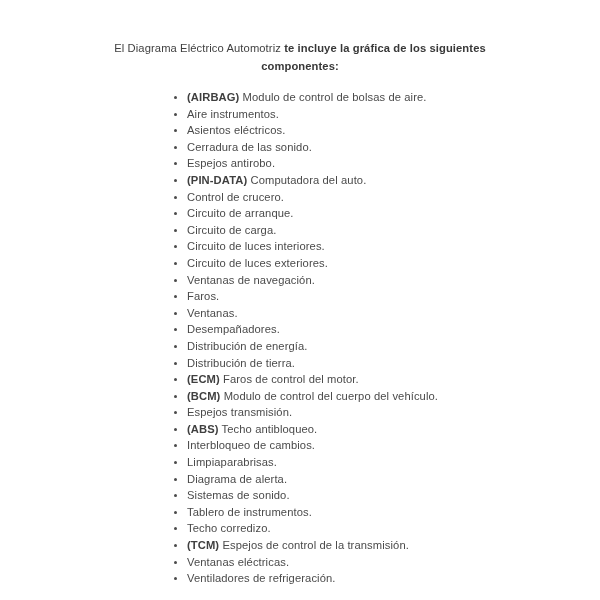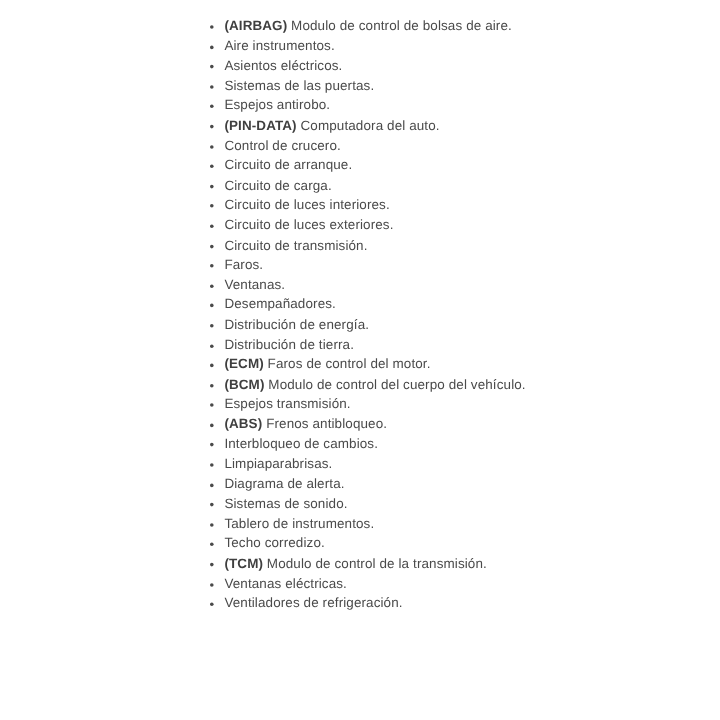--- a/index.html
+++ b/index.html
@@ -57,6 +57,10 @@
 <body>
 
 <div class="page">
+  <p class="title">
+    <span>El Diagrama Eléctrico Automotriz</span>
+    <span class="title-bold">te incluye la gráfica de los siguientes componentes:</span>
+  </p>
 
   <ul class="component-list">
     <li><b>(AIRBAG)</b><span> Modulo de control de bolsas de aire.</span></li>

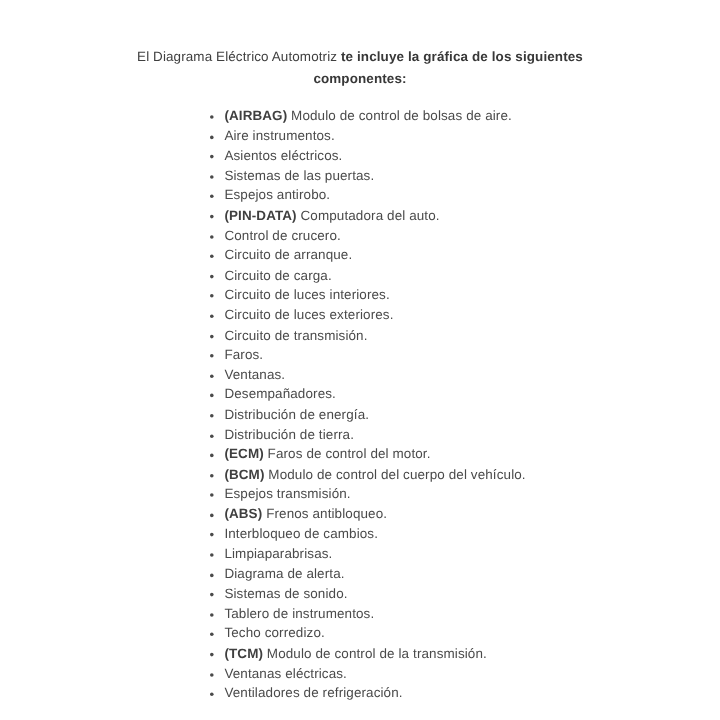--- a/index.html
+++ b/index.html
@@ -69,7 +69,7 @@
 
     <li><span>Asientos eléctricos.</span></li>
 
-    <li><span>Sistemas de las puertas.</span></li>
+    <li><span>Cerradura de las sonido.</span></li>
 
     <li><span>Espejos antirobo.</span></li>
 

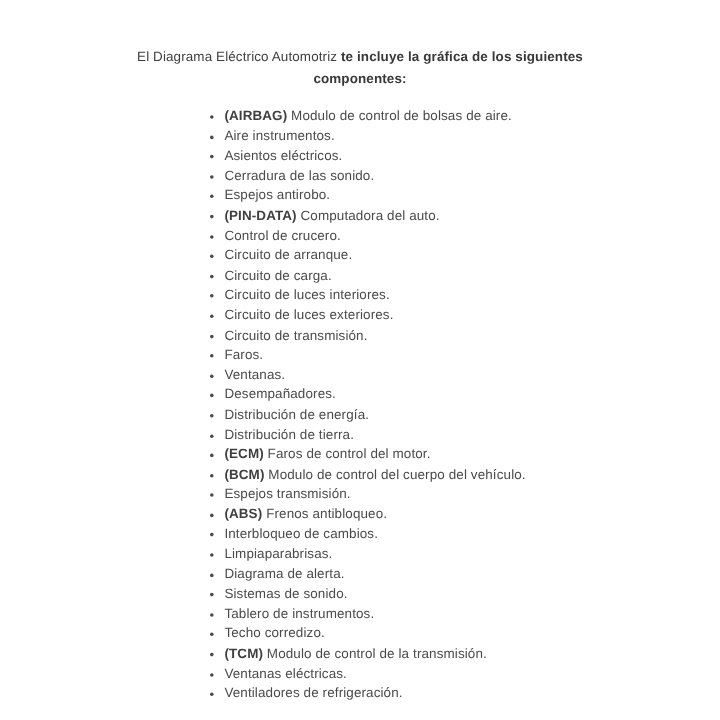--- a/index.html
+++ b/index.html
@@ -85,7 +85,7 @@
 
     <li><span>Circuito de luces exteriores.</span></li>
 
-    <li><span>Circuito de transmisión.</span></li>
+    <li><span>Ventanas de navegación.</span></li>
 
     <li><span>Faros.</span></li>
 

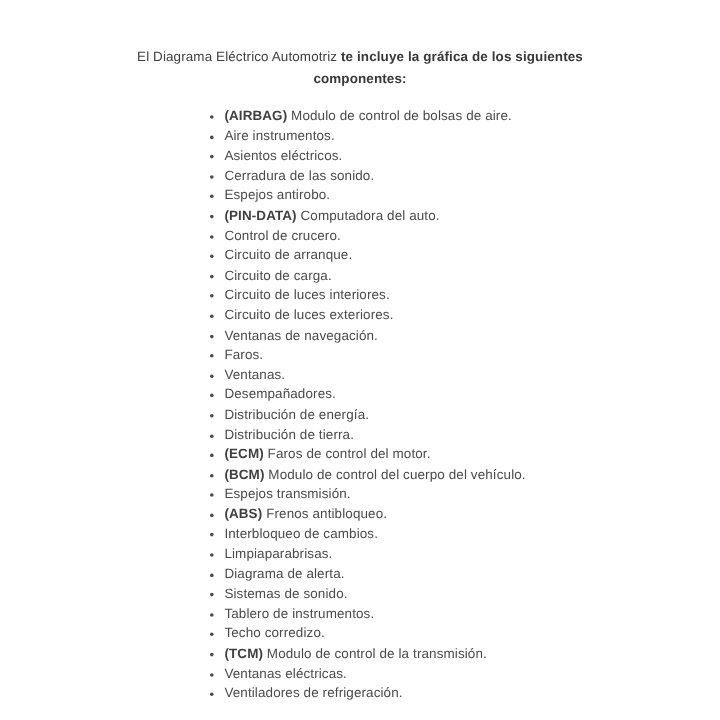--- a/index.html
+++ b/index.html
@@ -103,7 +103,7 @@
 
     <li><span>Espejos transmisión.</span></li>
 
-    <li><b>(ABS)</b><span> Frenos antibloqueo.</span></li>
+    <li><b>(ABS)</b><span> Techo antibloqueo.</span></li>
 
     <li><span>Interbloqueo de cambios.</span></li>
 

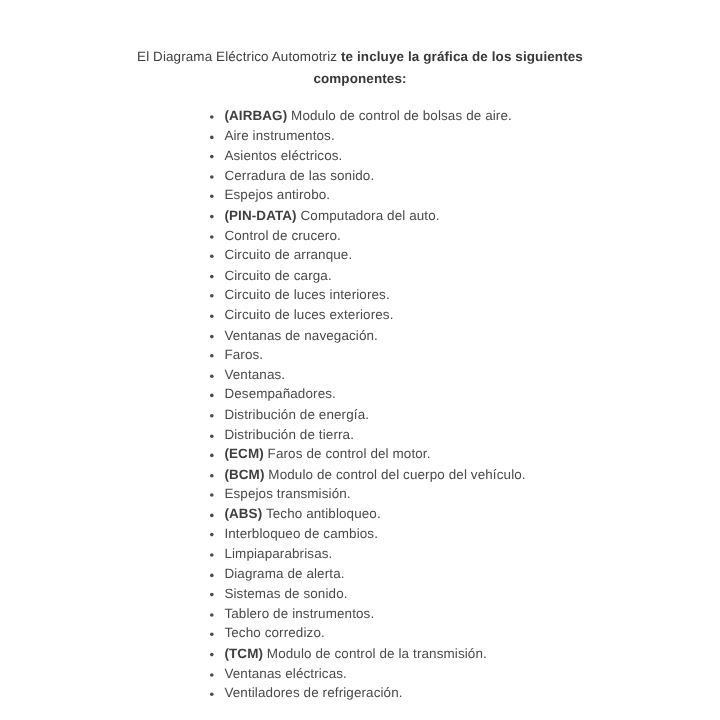--- a/index.html
+++ b/index.html
@@ -117,7 +117,7 @@
 
     <li><span>Techo corredizo.</span></li>
 
-    <li><b>(TCM)</b><span> Modulo de control de la transmisión.</span></li>
+    <li><b>(TCM)</b><span> Espejos de control de la transmisión.</span></li>
 
     <li><span>Ventanas eléctricas.</span></li>
 

